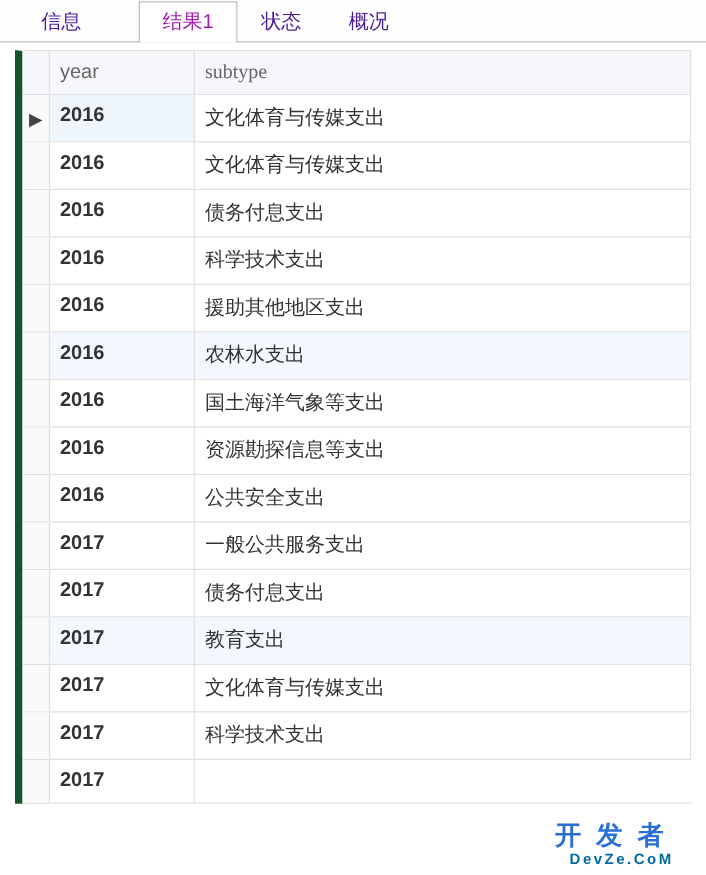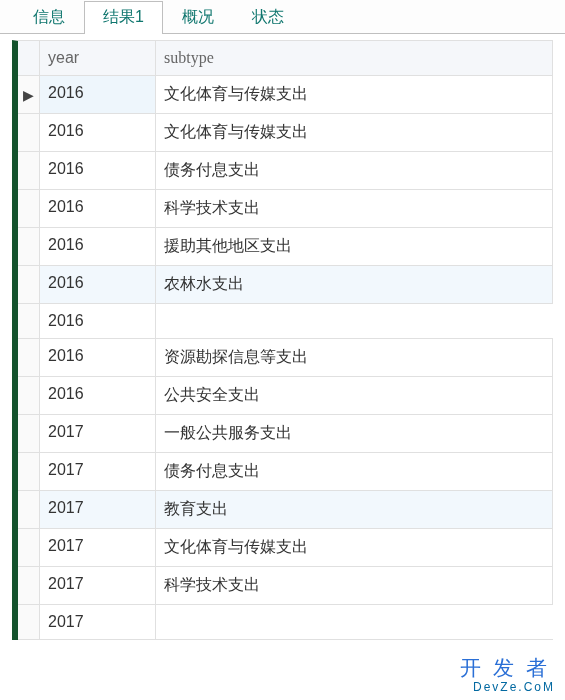--- a/index.html
+++ b/index.html
@@ -26,7 +26,7 @@
     padding: 5px 18px 6px 18px;
     border: 1px solid transparent;
     border-bottom: none;
-    color: #0f766e;
+    color: #4c1d95;
     cursor: pointer;
     font-size: 16px;
     position: relative;

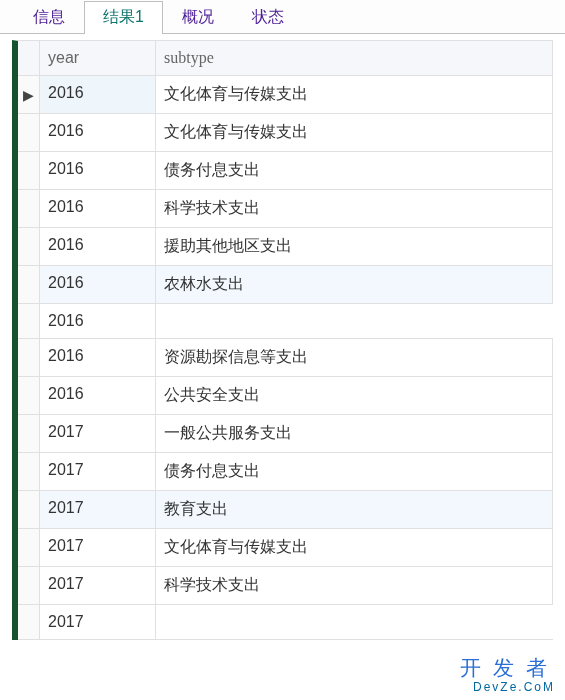--- a/index.html
+++ b/index.html
@@ -35,7 +35,8 @@
   .tab.active {
     border-color: #bfbfbf;
     background: #ffffff;
-    color: #0f766e;
+    color: #a21caf;
+    margin-left: 27px;
   }
   .grid {
     margin: 6px 12px 0 12px;

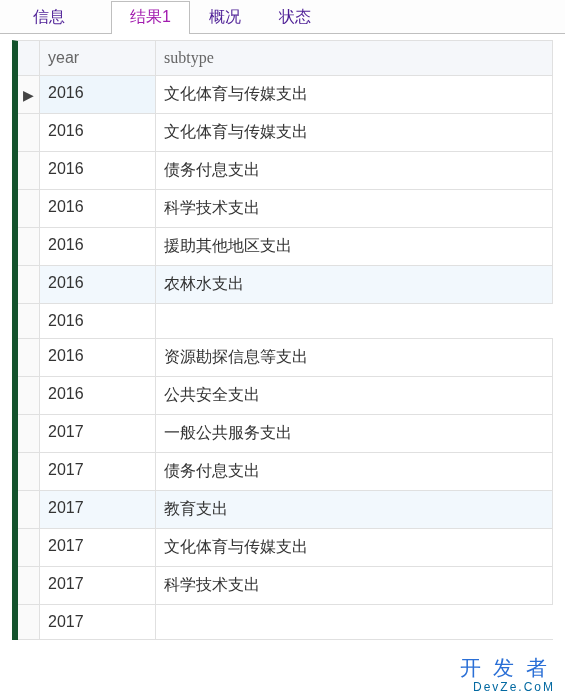--- a/index.html
+++ b/index.html
@@ -100,8 +100,8 @@
 <div class="tabs">
   <div class="tab">信息</div>
   <div class="tab active">结果1</div>
+  <div class="tab">状态</div>
   <div class="tab">概况</div>
-  <div class="tab">状态</div>
 </div>
 
 <div class="grid">

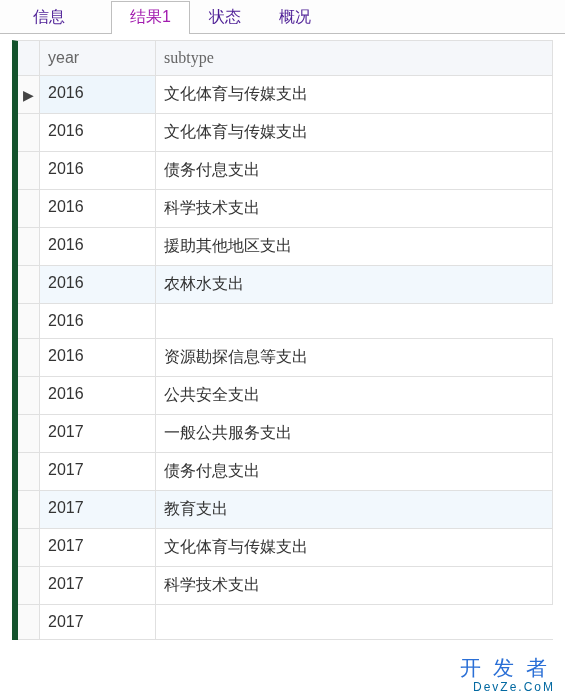--- a/index.html
+++ b/index.html
@@ -63,7 +63,7 @@
     color: #444;
     font-size: 14px;
   }
-  .col-year { width: 116px; flex: 0 0 116px; }
+  .col-year { width: 116px; flex: 0 0 116px; font-weight: bold; }
   .col-subtype { flex: 1; font-family: Liberation Serif, serif; }
   .header .cell {
     background: #f5f7fa;

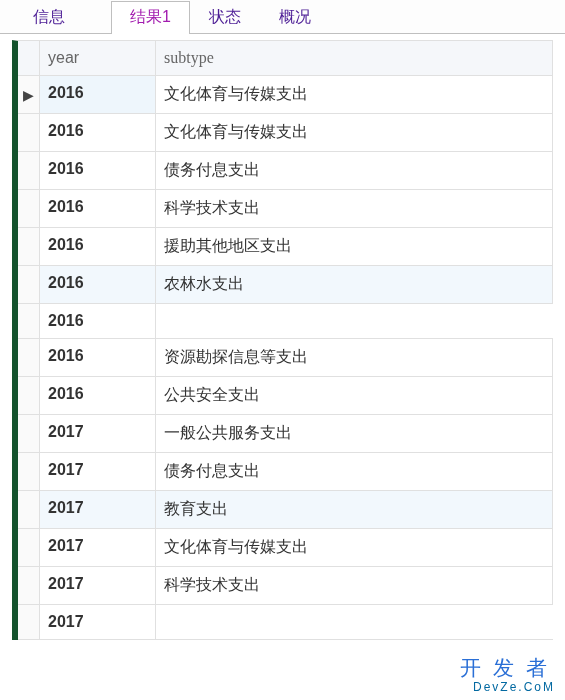--- a/index.html
+++ b/index.html
@@ -151,6 +151,7 @@
   <div class="row">
     <div class="cell gutter"></div>
     <div class="cell col-year">2016</div>
+    <div class="cell col-subtype">国土海洋气象等支出</div>
   </div>
 
   <div class="row">

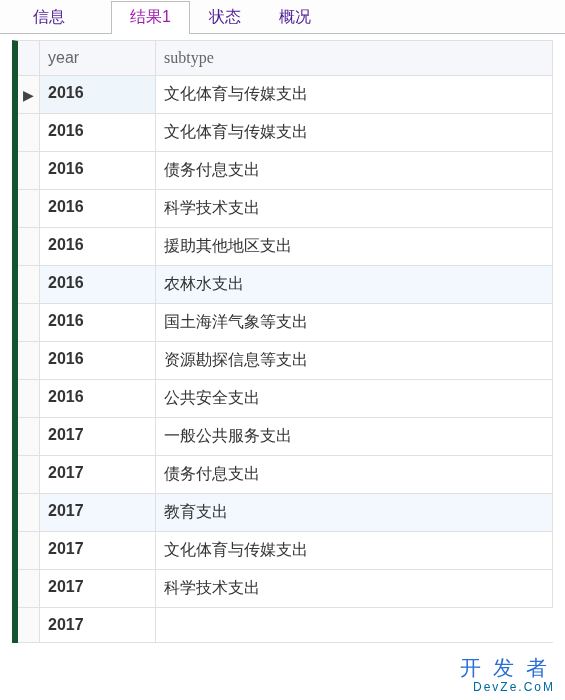--- a/index.html
+++ b/index.html
@@ -75,12 +75,12 @@
   .row.hl .cell:not(.gutter) { background: #f2f8fd; }
   .watermark {
     position: absolute;
-    right: 6px;
+    right: 22px;
     bottom: 6px;
     color: #2a6fd6;
     font-size: 21px;
     letter-spacing: 12px;
-    font-weight: 400;
+    font-weight: 700;
     pointer-events: none;
     font-family: "Microsoft YaHei", sans-serif;
   }

